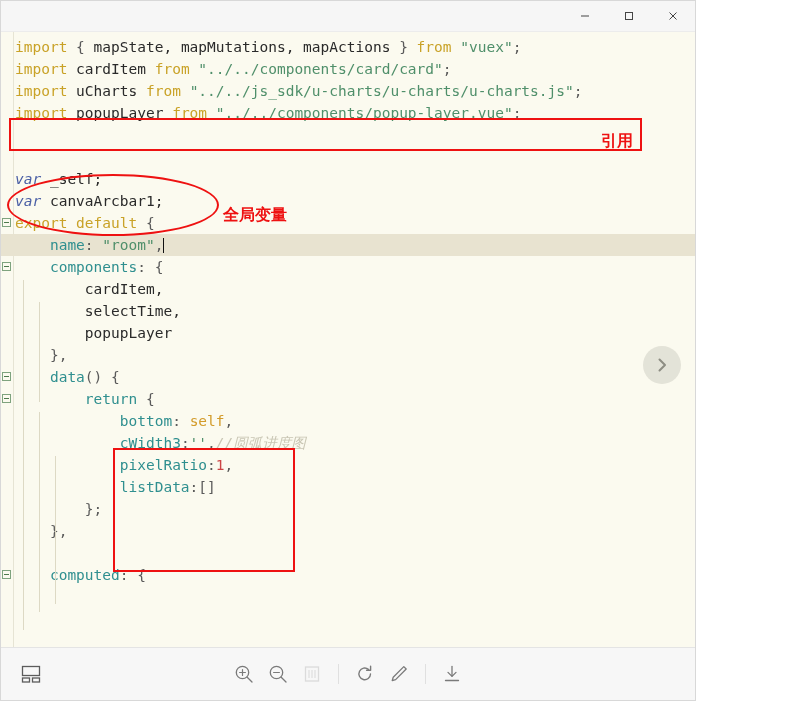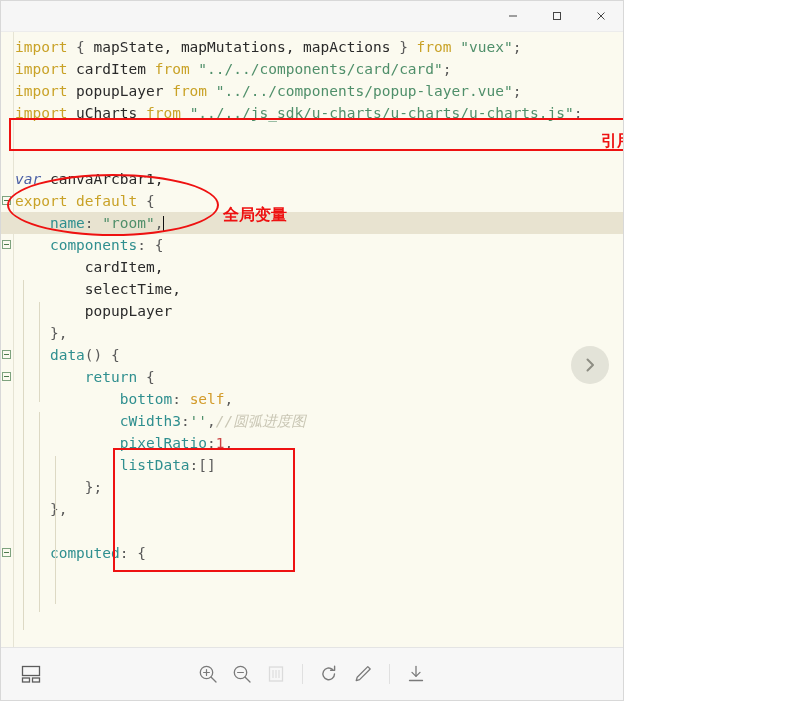--- a/index.html
+++ b/index.html
@@ -15,7 +15,7 @@
   }
   .app {
     position: relative;
-    width: 624px;
+    width: 696px;
     height: 701px;
     box-sizing: border-box;
     border: 1px solid #d8d8d8;

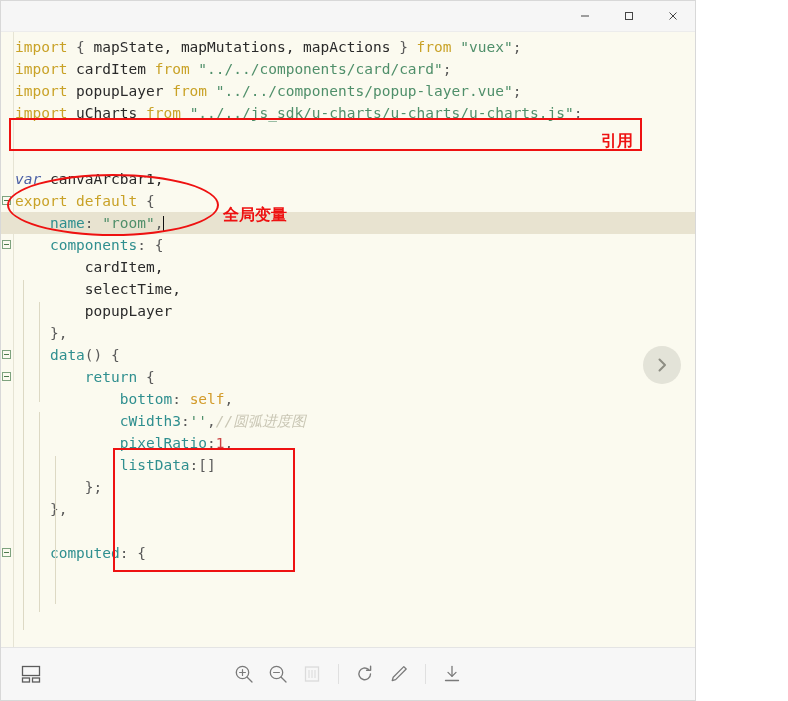--- a/index.html
+++ b/index.html
@@ -230,8 +230,8 @@
     <div class="code-lines" id="code-lines">
         <div class="line"><span class="kw">import</span><span class="punc"> { </span><span class="plain">mapState, mapMutations, mapActions</span><span class="punc"> } </span><span class="kw">from</span><span class="plain"> </span><span class="str">"vuex"</span><span class="punc">;</span></div>
         <div class="line"><span class="kw">import</span><span class="plain"> cardItem </span><span class="kw">from</span><span class="plain"> </span><span class="str">"../../components/card/card"</span><span class="punc">;</span></div>
+        <div class="line"><span class="kw">import</span><span class="plain"> uCharts </span><span class="kw">from</span><span class="plain"> </span><span class="str">"../../js_sdk/u-charts/u-charts/u-charts.js"</span><span class="punc">;</span></div>
         <div class="line"><span class="kw">import</span><span class="plain"> popupLayer </span><span class="kw">from</span><span class="plain"> </span><span class="str">"../../components/popup-layer.vue"</span><span class="punc">;</span></div>
-        <div class="line"><span class="kw">import</span><span class="plain"> uCharts </span><span class="kw">from</span><span class="plain"> </span><span class="str">"../../js_sdk/u-charts/u-charts/u-charts.js"</span><span class="punc">;</span></div>
         <div class="line"></div>
         <div class="line"></div>
         <div class="line"><span class="var">var</span><span class="plain"> canvaArcbar1;</span></div>

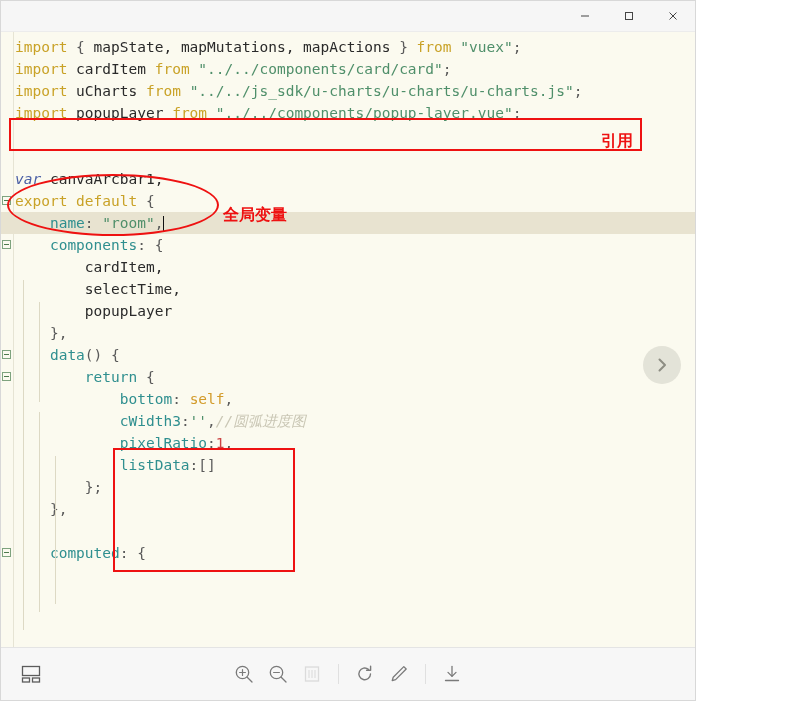--- a/index.html
+++ b/index.html
@@ -234,6 +234,7 @@
         <div class="line"><span class="kw">import</span><span class="plain"> popupLayer </span><span class="kw">from</span><span class="plain"> </span><span class="str">"../../components/popup-layer.vue"</span><span class="punc">;</span></div>
         <div class="line"></div>
         <div class="line"></div>
+        <div class="line"><span class="var">var</span><span class="plain"> _self;</span></div>
         <div class="line"><span class="var">var</span><span class="plain"> canvaArcbar1;</span></div>
         <div class="line"><span class="fold"></span><span class="kw">export default</span><span class="punc"> {</span></div>
         <div class="line current"><span class="plain">    </span><span class="prop">name</span><span class="punc">: </span><span class="str">"room"</span><span class="punc">,</span><span class="caret"></span></div>

